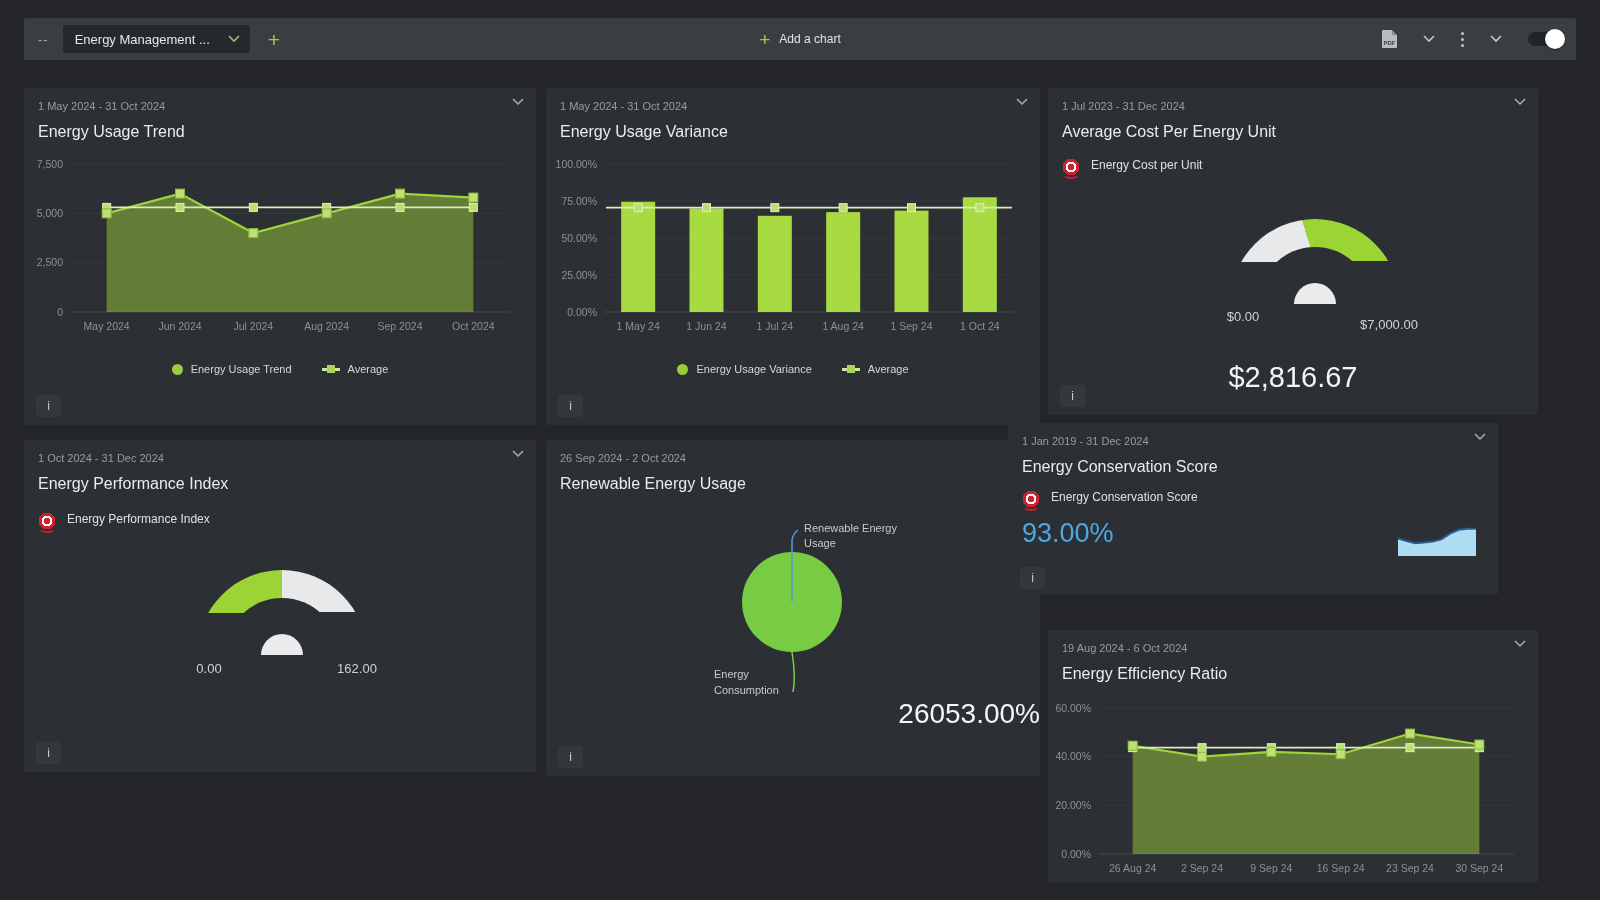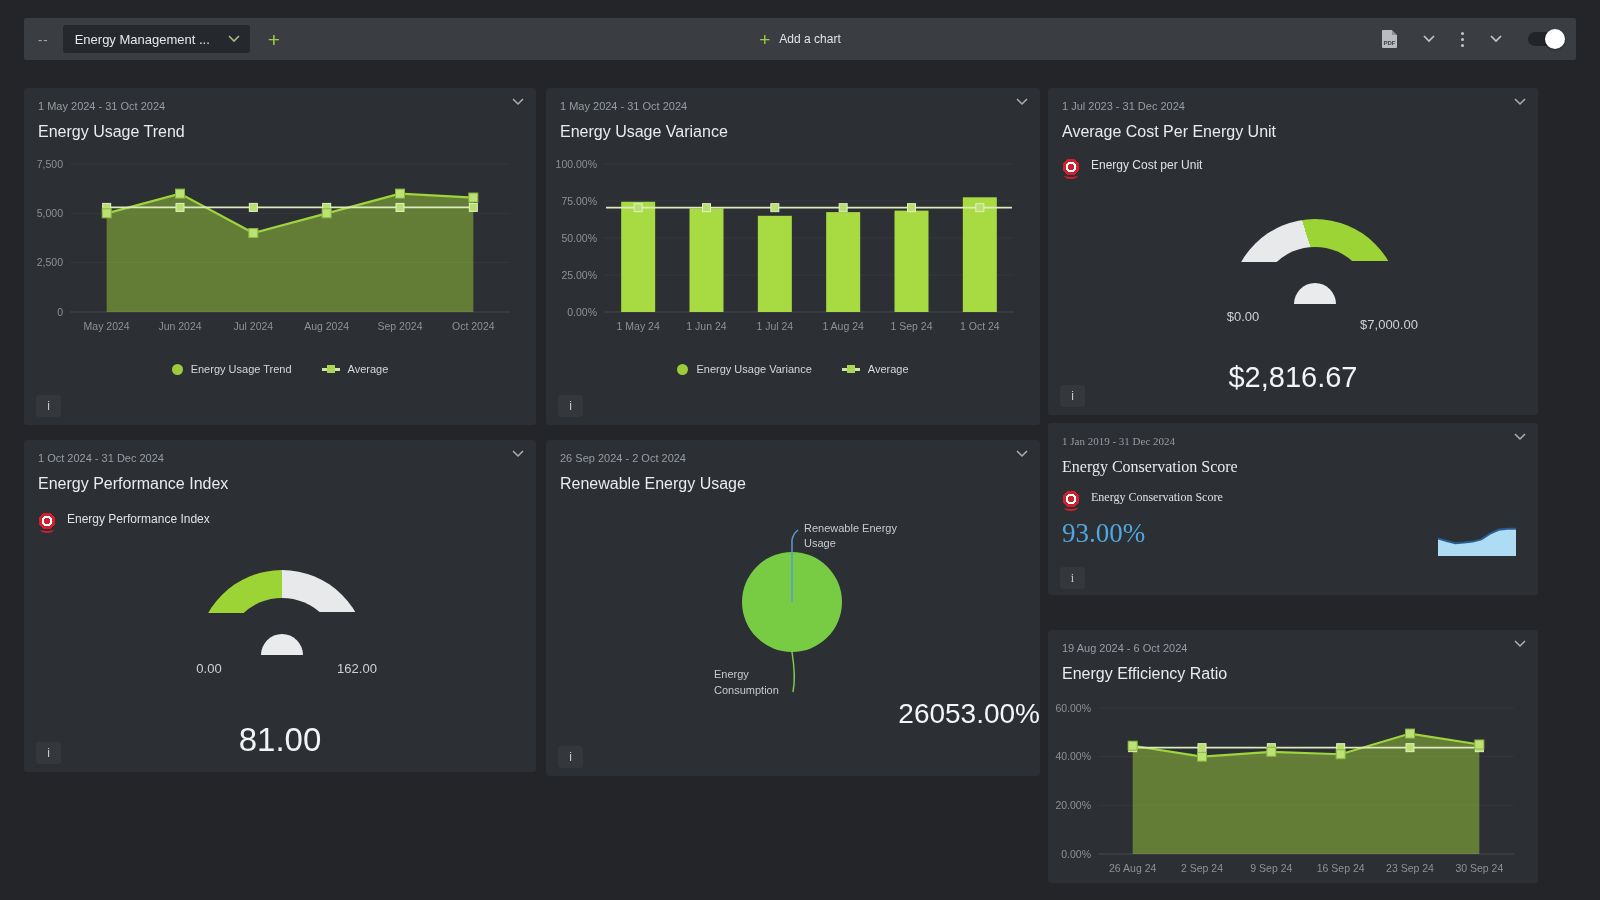--- a/index.html
+++ b/index.html
@@ -41,7 +41,7 @@
   #card3 { left:1048px;top:88px;  width:490px; height:327px; }
   #card4 { left:24px;  top:440px; width:512px; height:332px; }
   #card5 { left:546px; top:440px; width:494px; height:336px; }
-  #card6 { left:1048px;top:423px; width:490px; height:172px;font-family:Liberation Serif, serif; }
+  #card6 { left:1008px;top:423px; width:490px; height:172px; }
   #card7 { left:1048px;top:630px; width:490px; height:253px;text-align:center; }
 
   .chart-svg { position:absolute; }

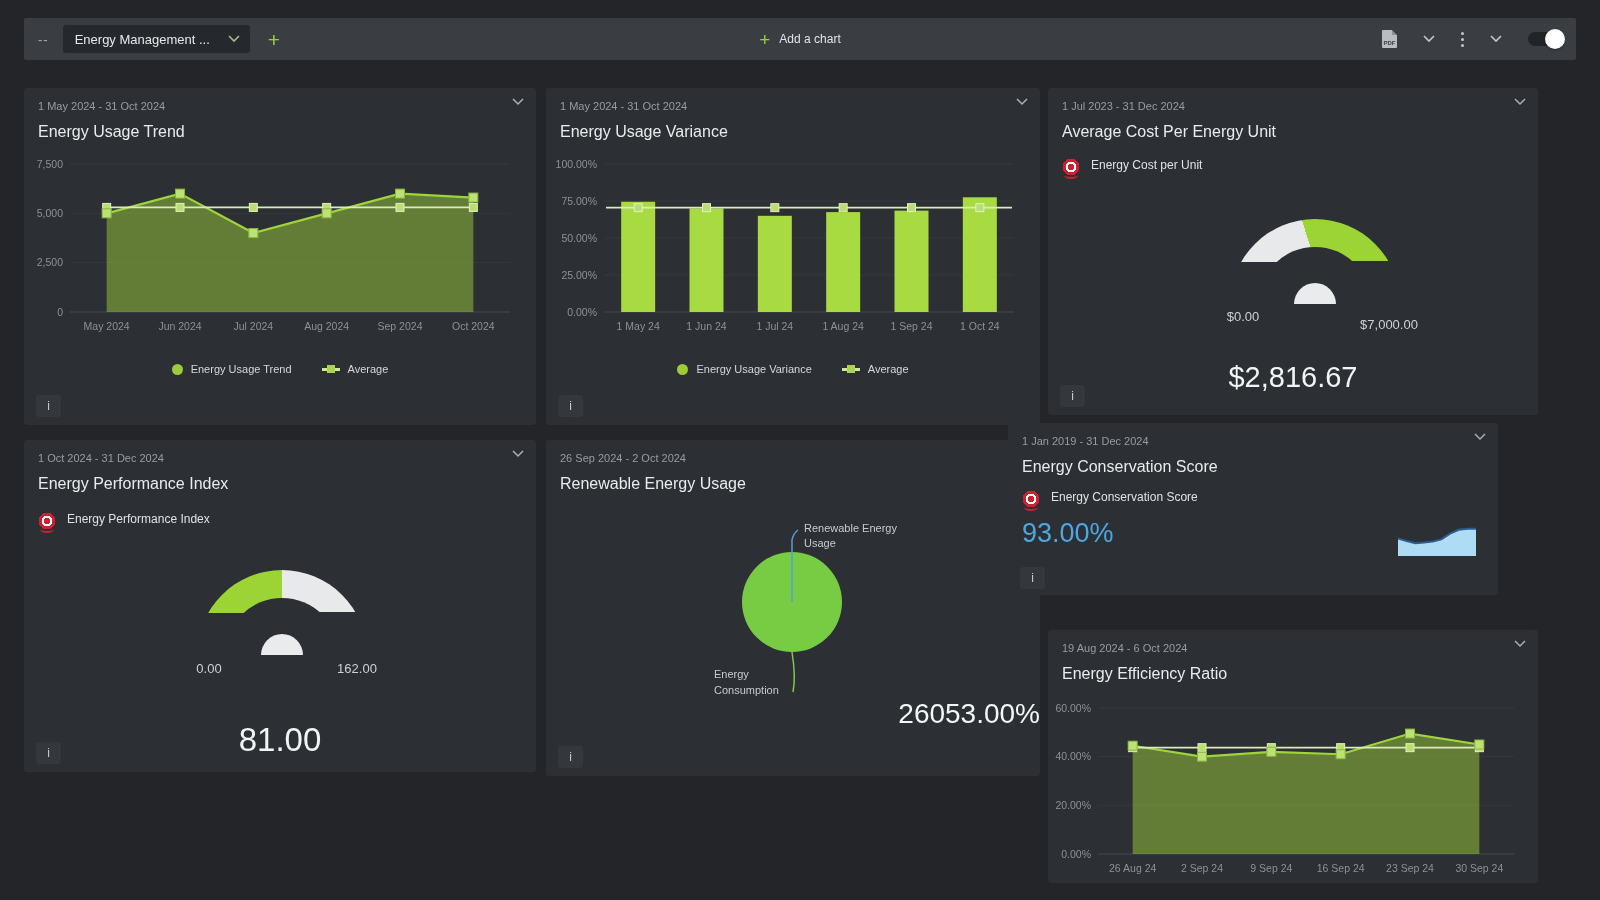--- a/index.html
+++ b/index.html
@@ -257,7 +257,6 @@
   </div>
   <span class="gauge-min">0.00</span>
   <span class="gauge-max">162.00</span>
-  <div class="gauge-value" style="font-size:33px;">81.00</div>
   <div class="info-btn">i</div>
 </div>
 

